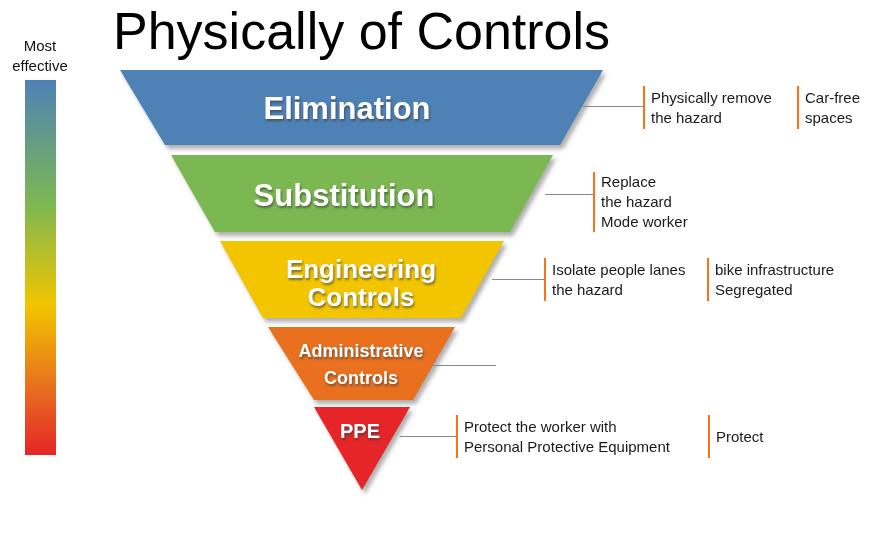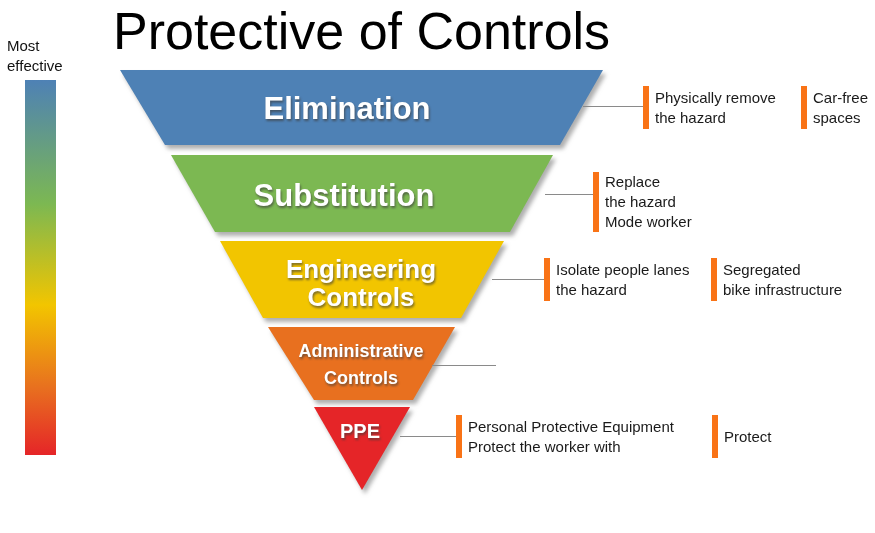--- a/index.html
+++ b/index.html
@@ -13,7 +13,7 @@
     white-space:nowrap;font-weight:400;
   }
   .scale-label{
-    width:66px;text-align:left;font-size:15px;line-height:20px;color:#111;
+    width:66px;text-align:center;font-size:15px;line-height:20px;color:#111;
   }
   #scale-most{left:7px;top:36px;}
   #scale-least{left:7px;top:462px;}

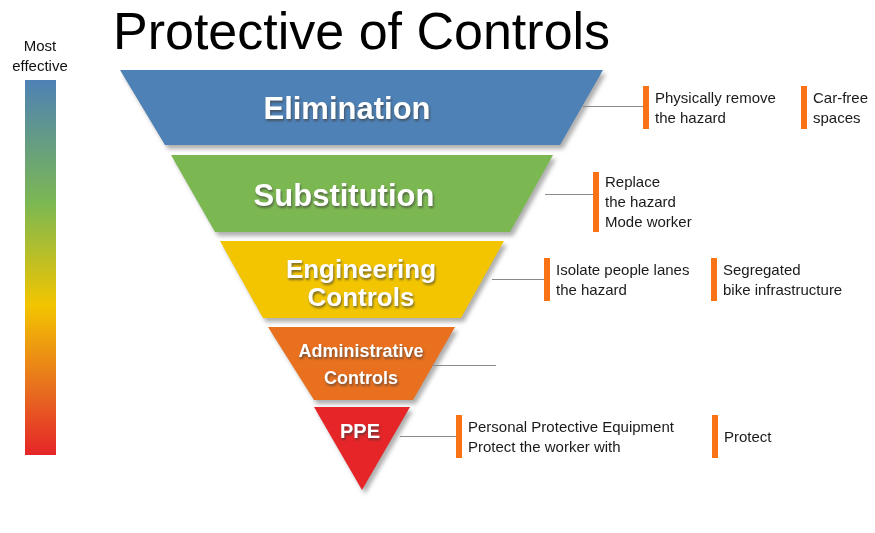--- a/index.html
+++ b/index.html
@@ -43,7 +43,7 @@
 
 <div id="stage">
 
-  <div id="title" class="abs">Protective of Controls</div>
+  <div id="title" class="abs">Physically of Controls</div>
 
   <div id="scale-most" class="abs scale-label">Most effective</div>
   <div id="gradient-bar" class="abs" style="background: linear-gradient(rgb(78, 129, 181) 0%, rgb(124, 184, 82) 33%, rgb(242, 197, 0) 60%, rgb(232, 112, 31) 82%, rgb(229, 37, 40) 100%);"></div>

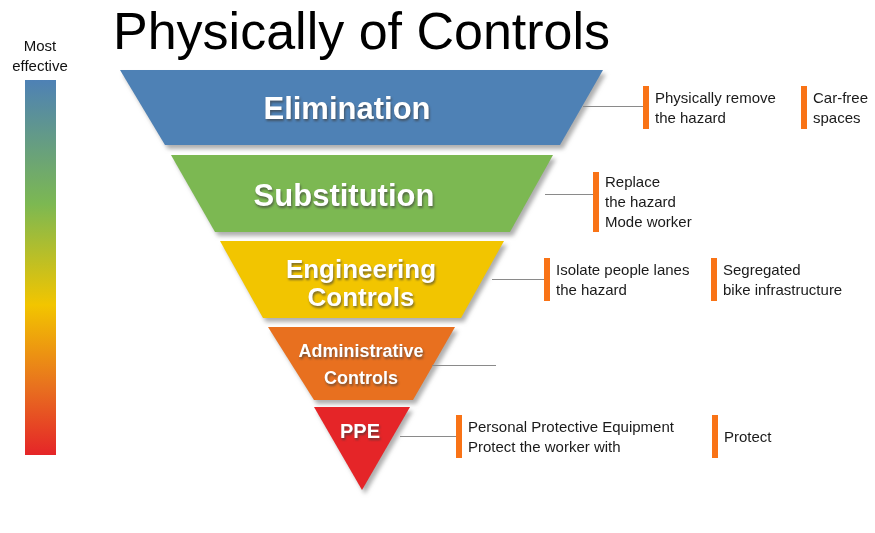--- a/index.html
+++ b/index.html
@@ -33,7 +33,7 @@
     display:flex;align-items:stretch;height:43px;font-size:15px;line-height:20px;color:#1a1a1a;
   }
   .callout .col{
-    border-left:6px solid #f97316;padding-left:6px;
+    border-left:2px solid #f97316;padding-left:6px;
     display:flex;flex-direction:column;justify-content:center;
   }
   .callout .line{white-space:nowrap;}

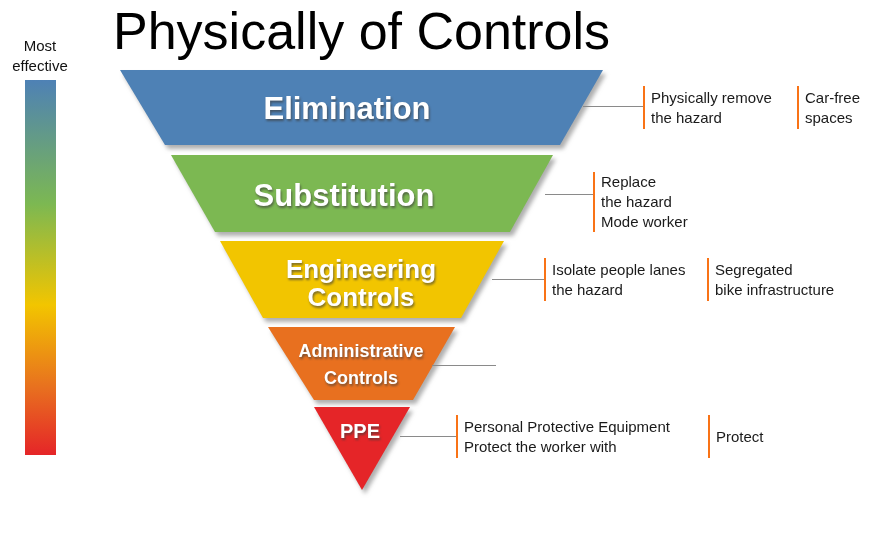--- a/index.html
+++ b/index.html
@@ -94,8 +94,8 @@
       <div class="line">the hazard</div>
     </div>
     <div class="col">
+      <div class="line">bike infrastructure</div>
       <div class="line">Segregated</div>
-      <div class="line">bike infrastructure</div>
     </div>
   </div>
 

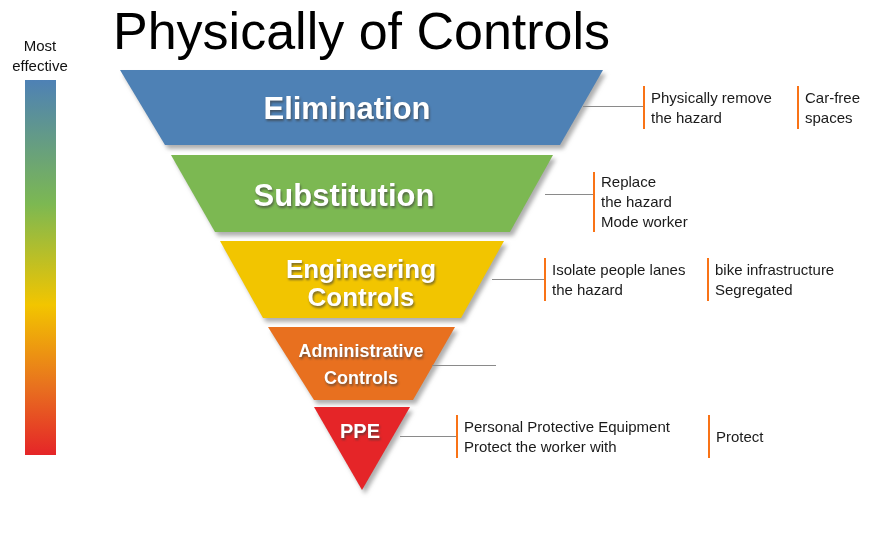--- a/index.html
+++ b/index.html
@@ -104,8 +104,8 @@
   <div class="abs hline" style="left:400px;top:436px;width:56px;"></div>
   <div class="abs callout" style="left:456px;top:415px;">
     <div class="col" style="width:244px;">
+      <div class="line">Protect the worker with</div>
       <div class="line">Personal Protective Equipment</div>
-      <div class="line">Protect the worker with</div>
     </div>
     <div class="col">
       <div class="line">Protect</div>

